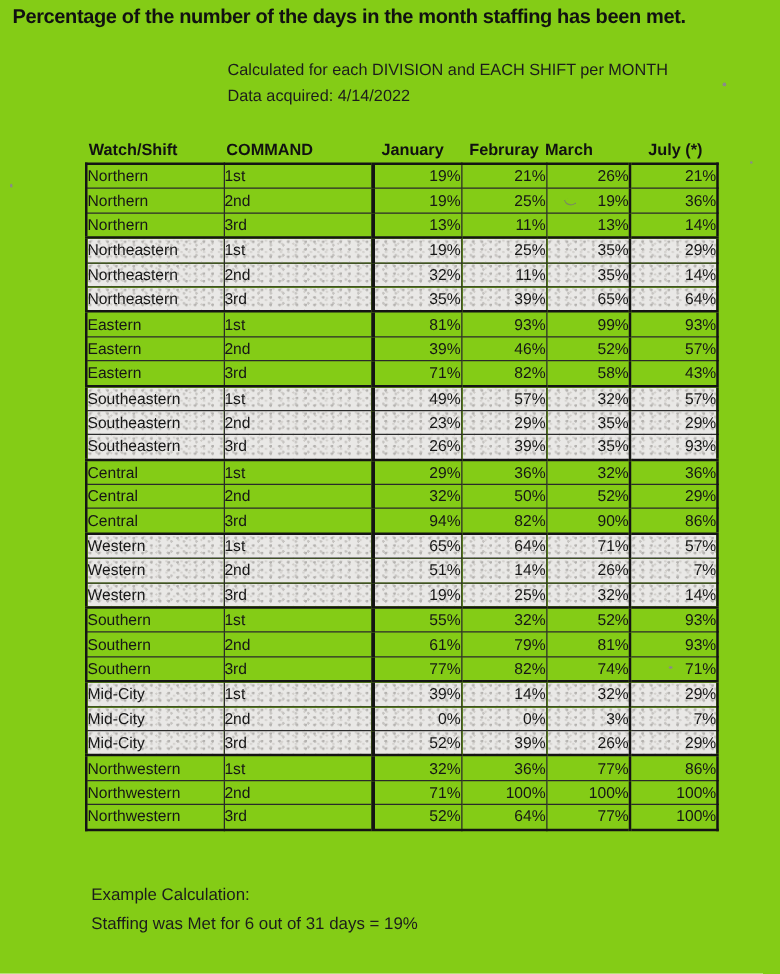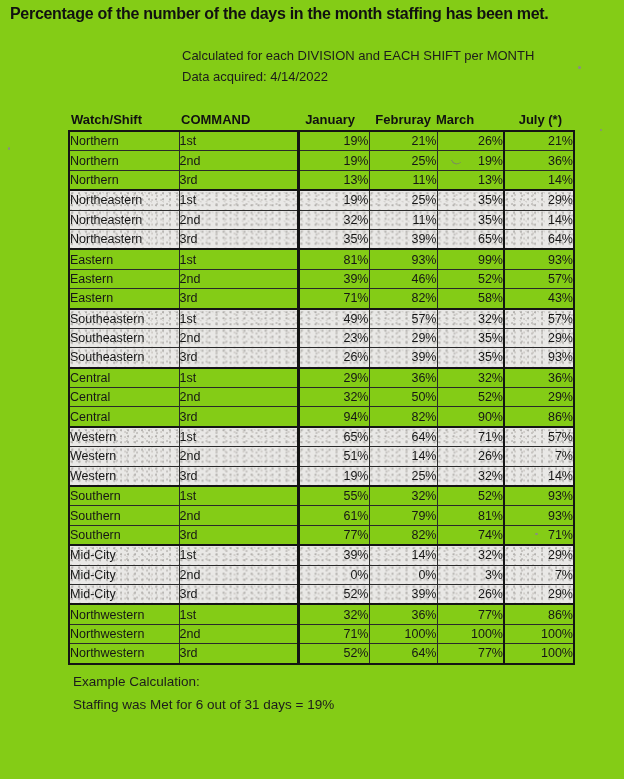--- a/index.html
+++ b/index.html
@@ -86,7 +86,7 @@
   }
   .footer {
     position: absolute;
-    top: 670px;
+    top: 704px;
     left: 73px;
     font-size: 13.5px;
     line-height: 23px;

